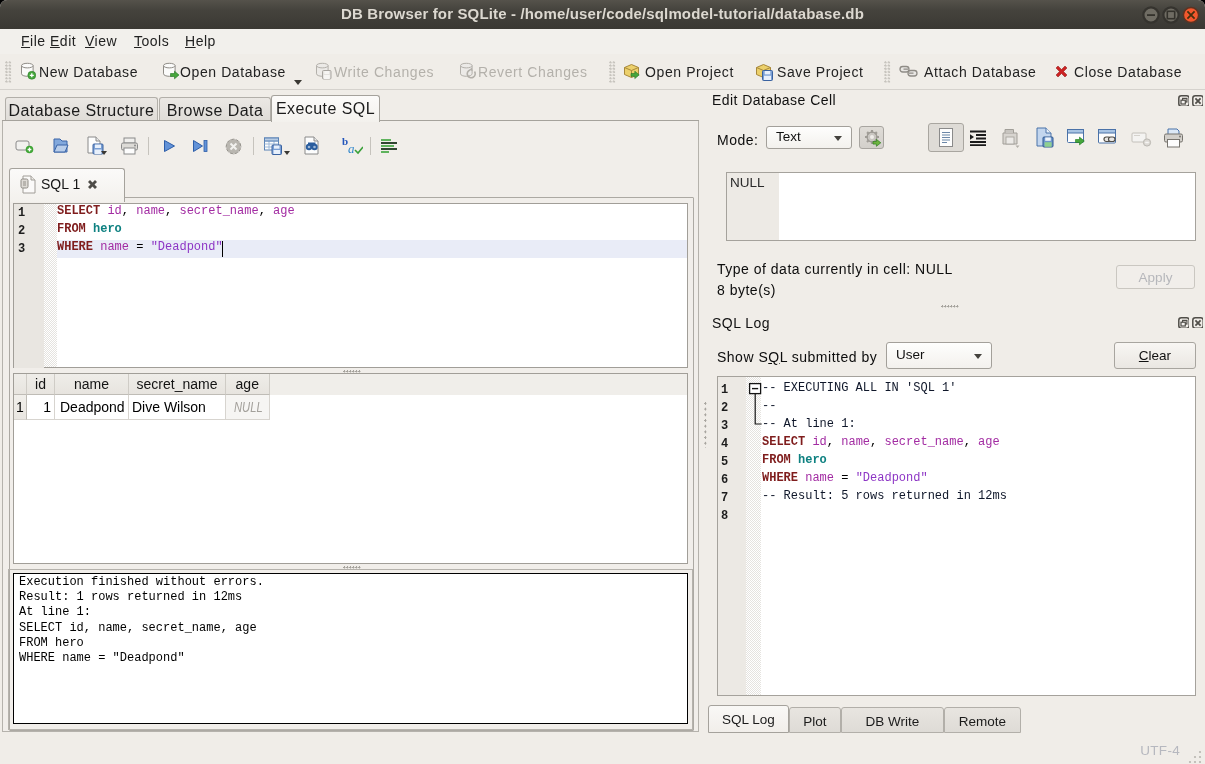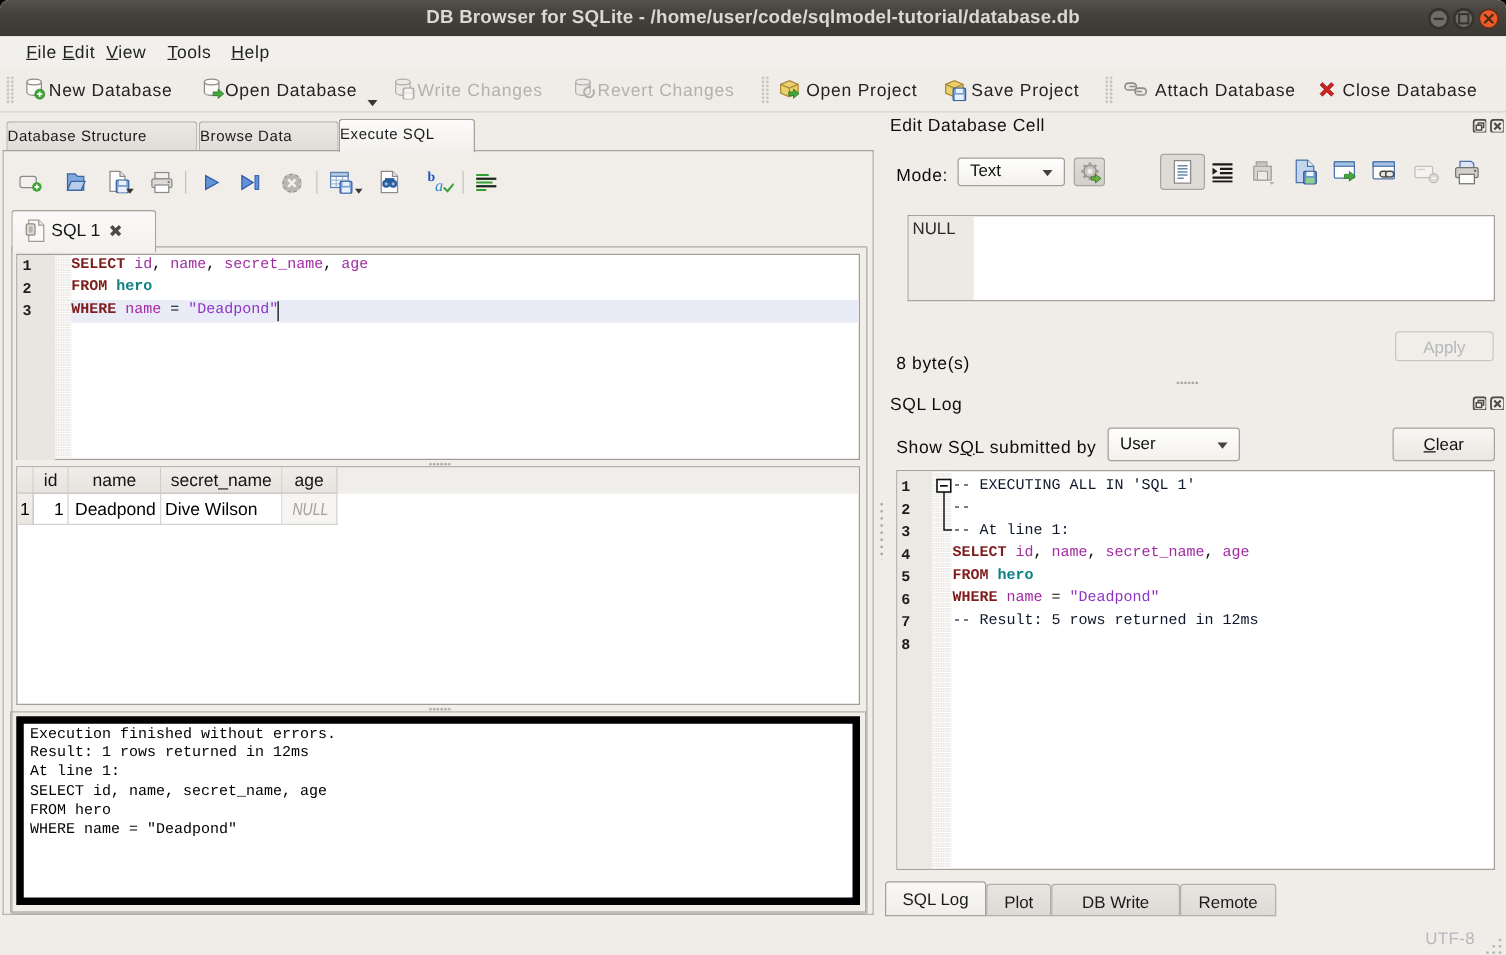--- a/index.html
+++ b/index.html
@@ -20,7 +20,7 @@
 .grip{position:absolute;top:7px;width:7px;height:22px;background-image:radial-gradient(circle at 1.4px 1.4px,#c6c3bd 1px,transparent 1.2px);background-size:3.5px 3.2px}
 .tick{position:absolute;width:0;height:0;border-left:4px solid transparent;border-right:4px solid transparent;border-top:5px solid #55524c}
 
-.mtab{position:absolute;top:97px;height:23px;background:linear-gradient(#ebe8e4,#e0ddd8);border:1px solid #b2afa9;border-bottom:none;border-radius:3px 3px 0 0;font-size:12px;color:#1b1b1b;letter-spacing:0.45px}
+.mtab{position:absolute;top:97px;height:23px;background:linear-gradient(#ebe8e4,#e0ddd8);border:1px solid #b2afa9;border-bottom:none;border-radius:3px 3px 0 0;font-size:16px;color:#1b1b1b;text-align:center;letter-spacing:0.45px}
 .mtab.active{top:95px;height:27px;background:linear-gradient(#fcfbfa,#f3f1ed);border-color:#a5a29c;z-index:3}
 .mtab span{position:absolute;left:0;right:0;top:4px}
 #panetop{position:absolute;left:2px;top:120px;width:697px;height:1px;background:#a5a29c;z-index:2}

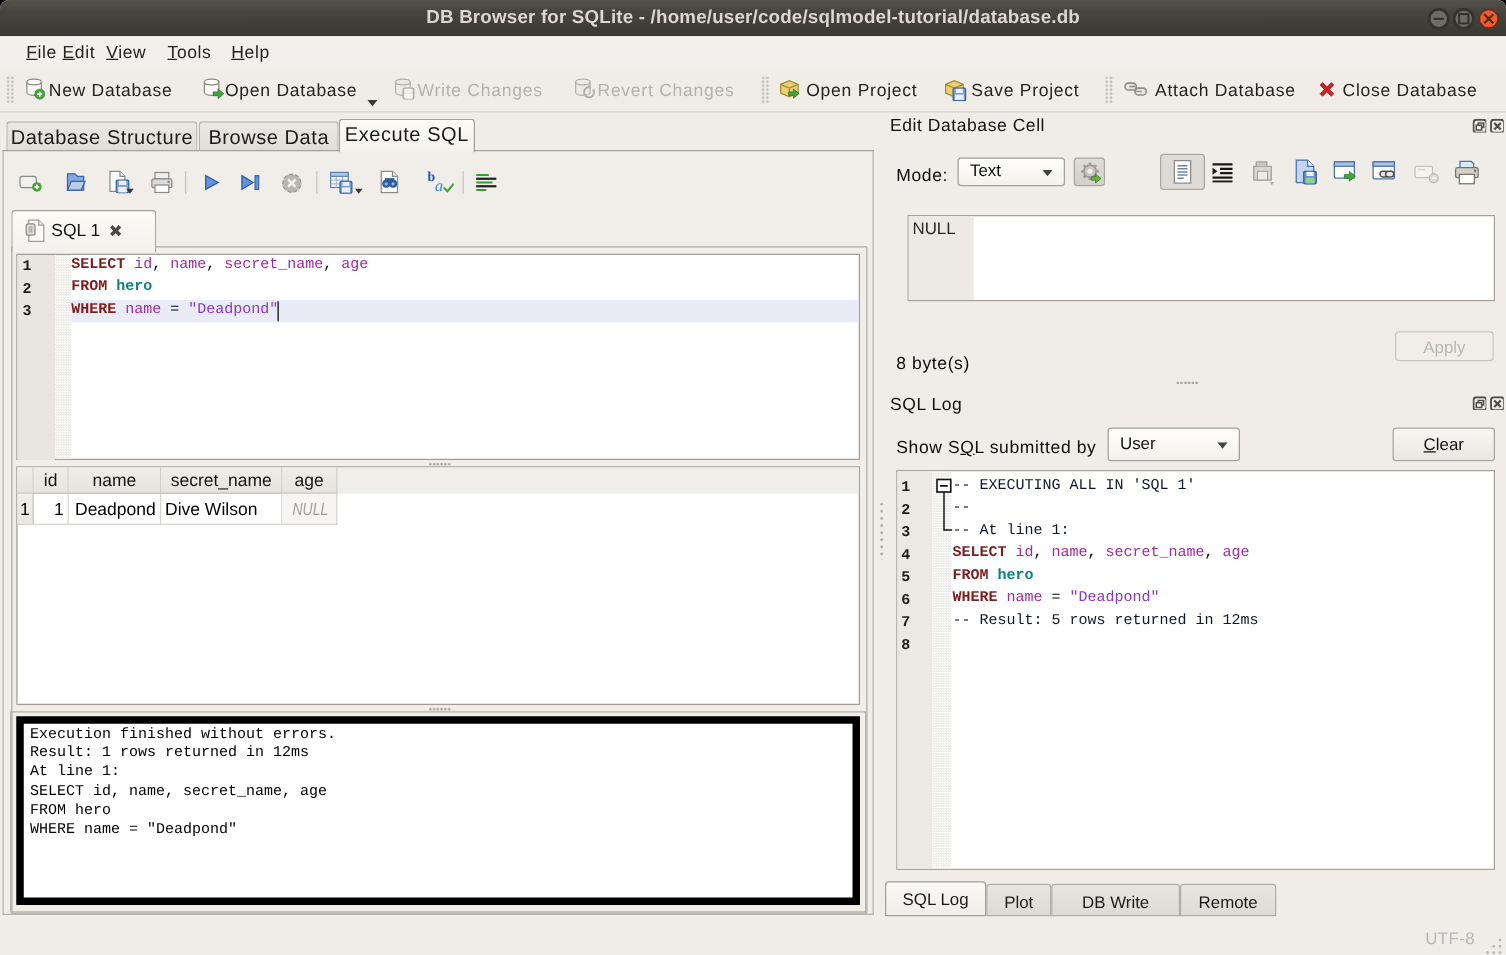--- a/index.html
+++ b/index.html
@@ -376,6 +376,7 @@
       <div id="nullstrip"></div>
       <div class="abs" style="left:3px;top:2px;font-size:13.5px;color:#2a2a2a">NULL</div>
     </div>
+<div class="label13" style="left:717px;top:261px">Type of data currently in cell: NULL</div>
 <div class="label13" style="left:717px;top:282px">8 byte(s)</div>
 <div class="btn dis" style="left:1116px;top:265px;width:79px;height:24px;line-height:23px">Apply</div>
 <div class="hdots" style="left:941px;top:305px"></div>

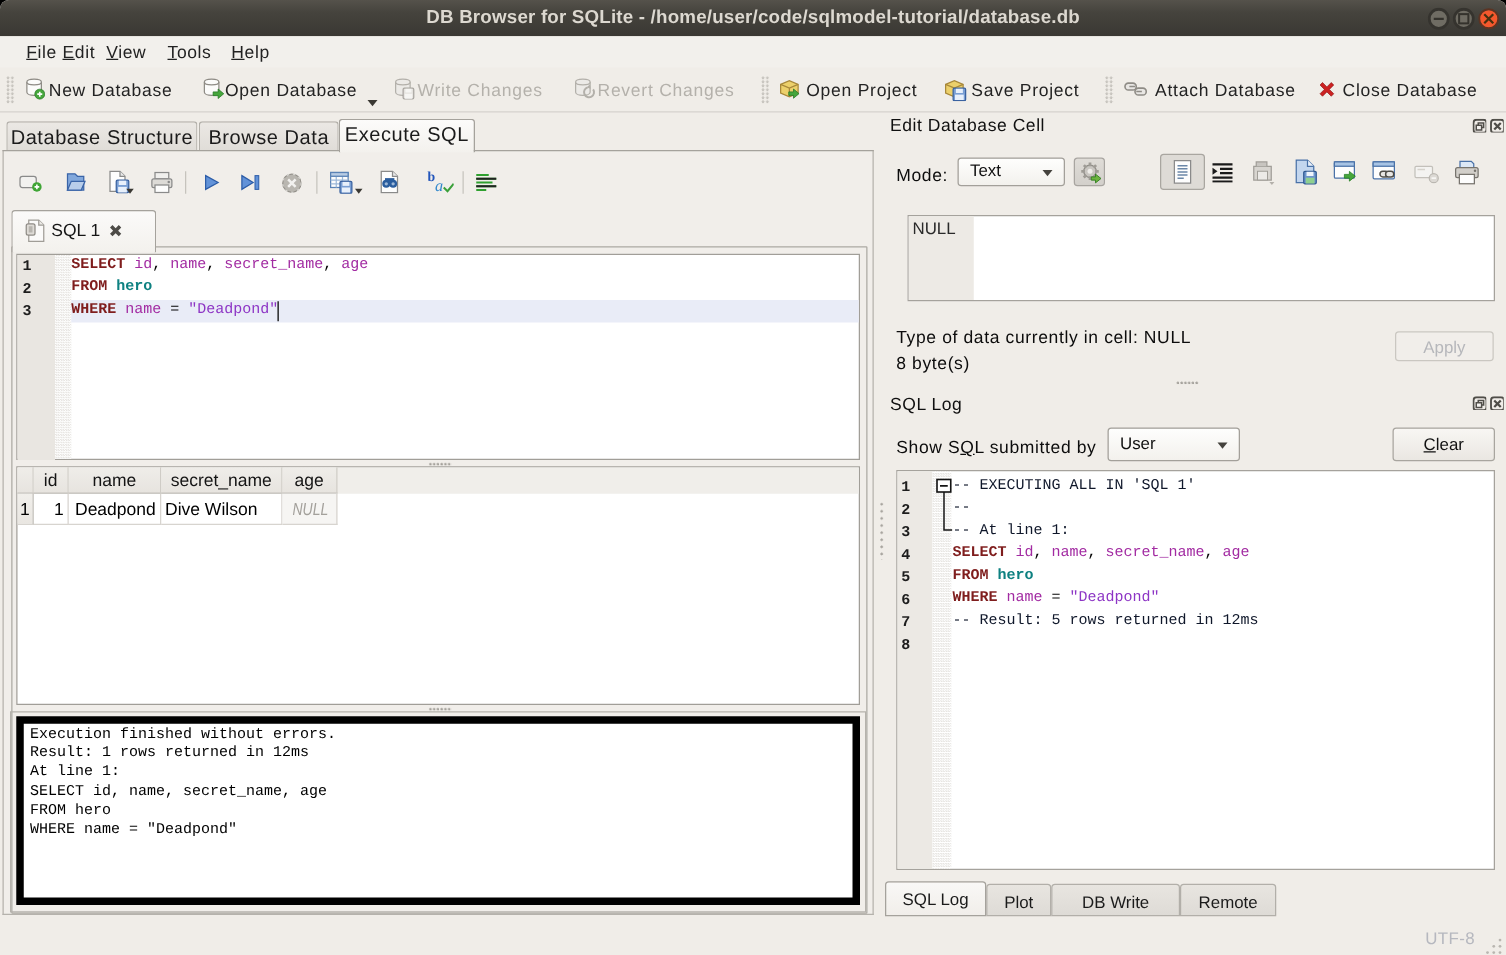--- a/index.html
+++ b/index.html
@@ -48,7 +48,7 @@
 .td{position:absolute;top:21px;height:24.5px;border-right:1px solid #d7d4cf;border-bottom:1px solid #d7d4cf;font-size:14px;color:#000;line-height:24px}
 
 #msgfr{position:absolute;left:8px;top:569px;width:685px;height:161px;border:1px solid #b5b2ac}
-#msgbox{position:absolute;left:4px;top:3px;width:675px;height:151px;background:#fff;border:6px solid #000000;font:12px "Liberation Mono",monospace;color:#000;line-height:15.2px;padding:1px 0 0 5px;white-space:pre}
+#msgbox{position:absolute;left:4px;top:3px;width:675px;height:151px;background:#fff;border:1px solid #000000;font:12px "Liberation Mono",monospace;color:#000;line-height:15.2px;padding:1px 0 0 5px;white-space:pre}
 
 .docktitle{position:absolute;font-size:14px;color:#101010;letter-spacing:0.45px}
 .dockbtn{position:absolute;width:11px;height:11px}

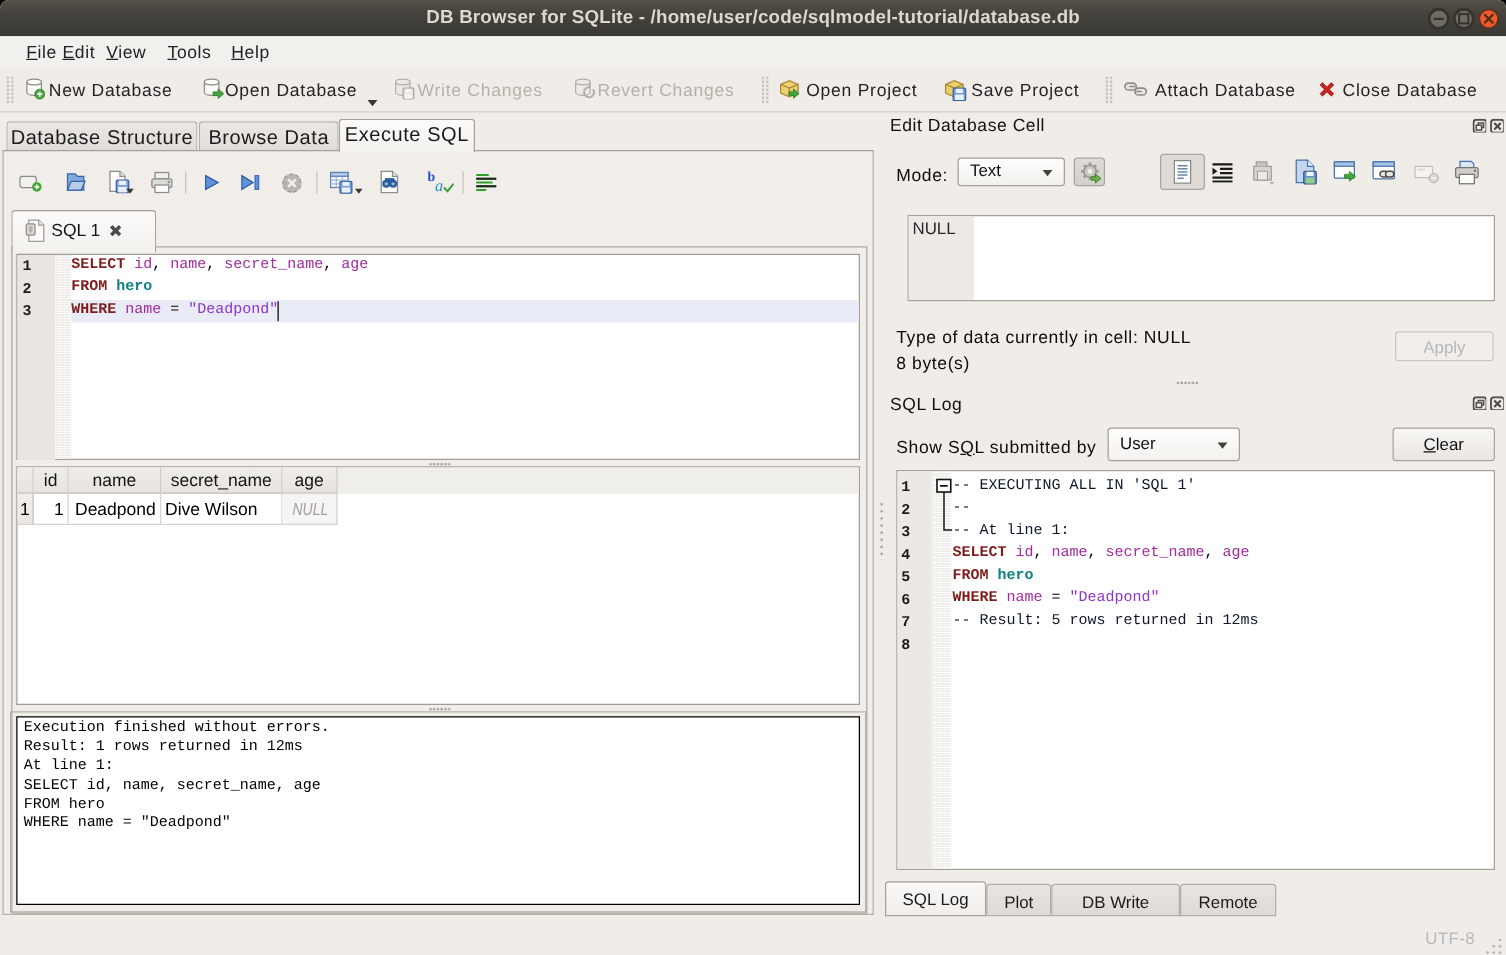--- a/index.html
+++ b/index.html
@@ -438,7 +438,7 @@
       <span>Remote</span>
     </div>
 
-<div id="utf8">UTF-8</div>
+<div id="utf8">UTF-4</div>
 <svg class="abs" style="right:2px;top:749px" width="16" height="16">
       <g fill="#b9b6b0">
         <circle cx="13" cy="3" r="1.1"></circle>

